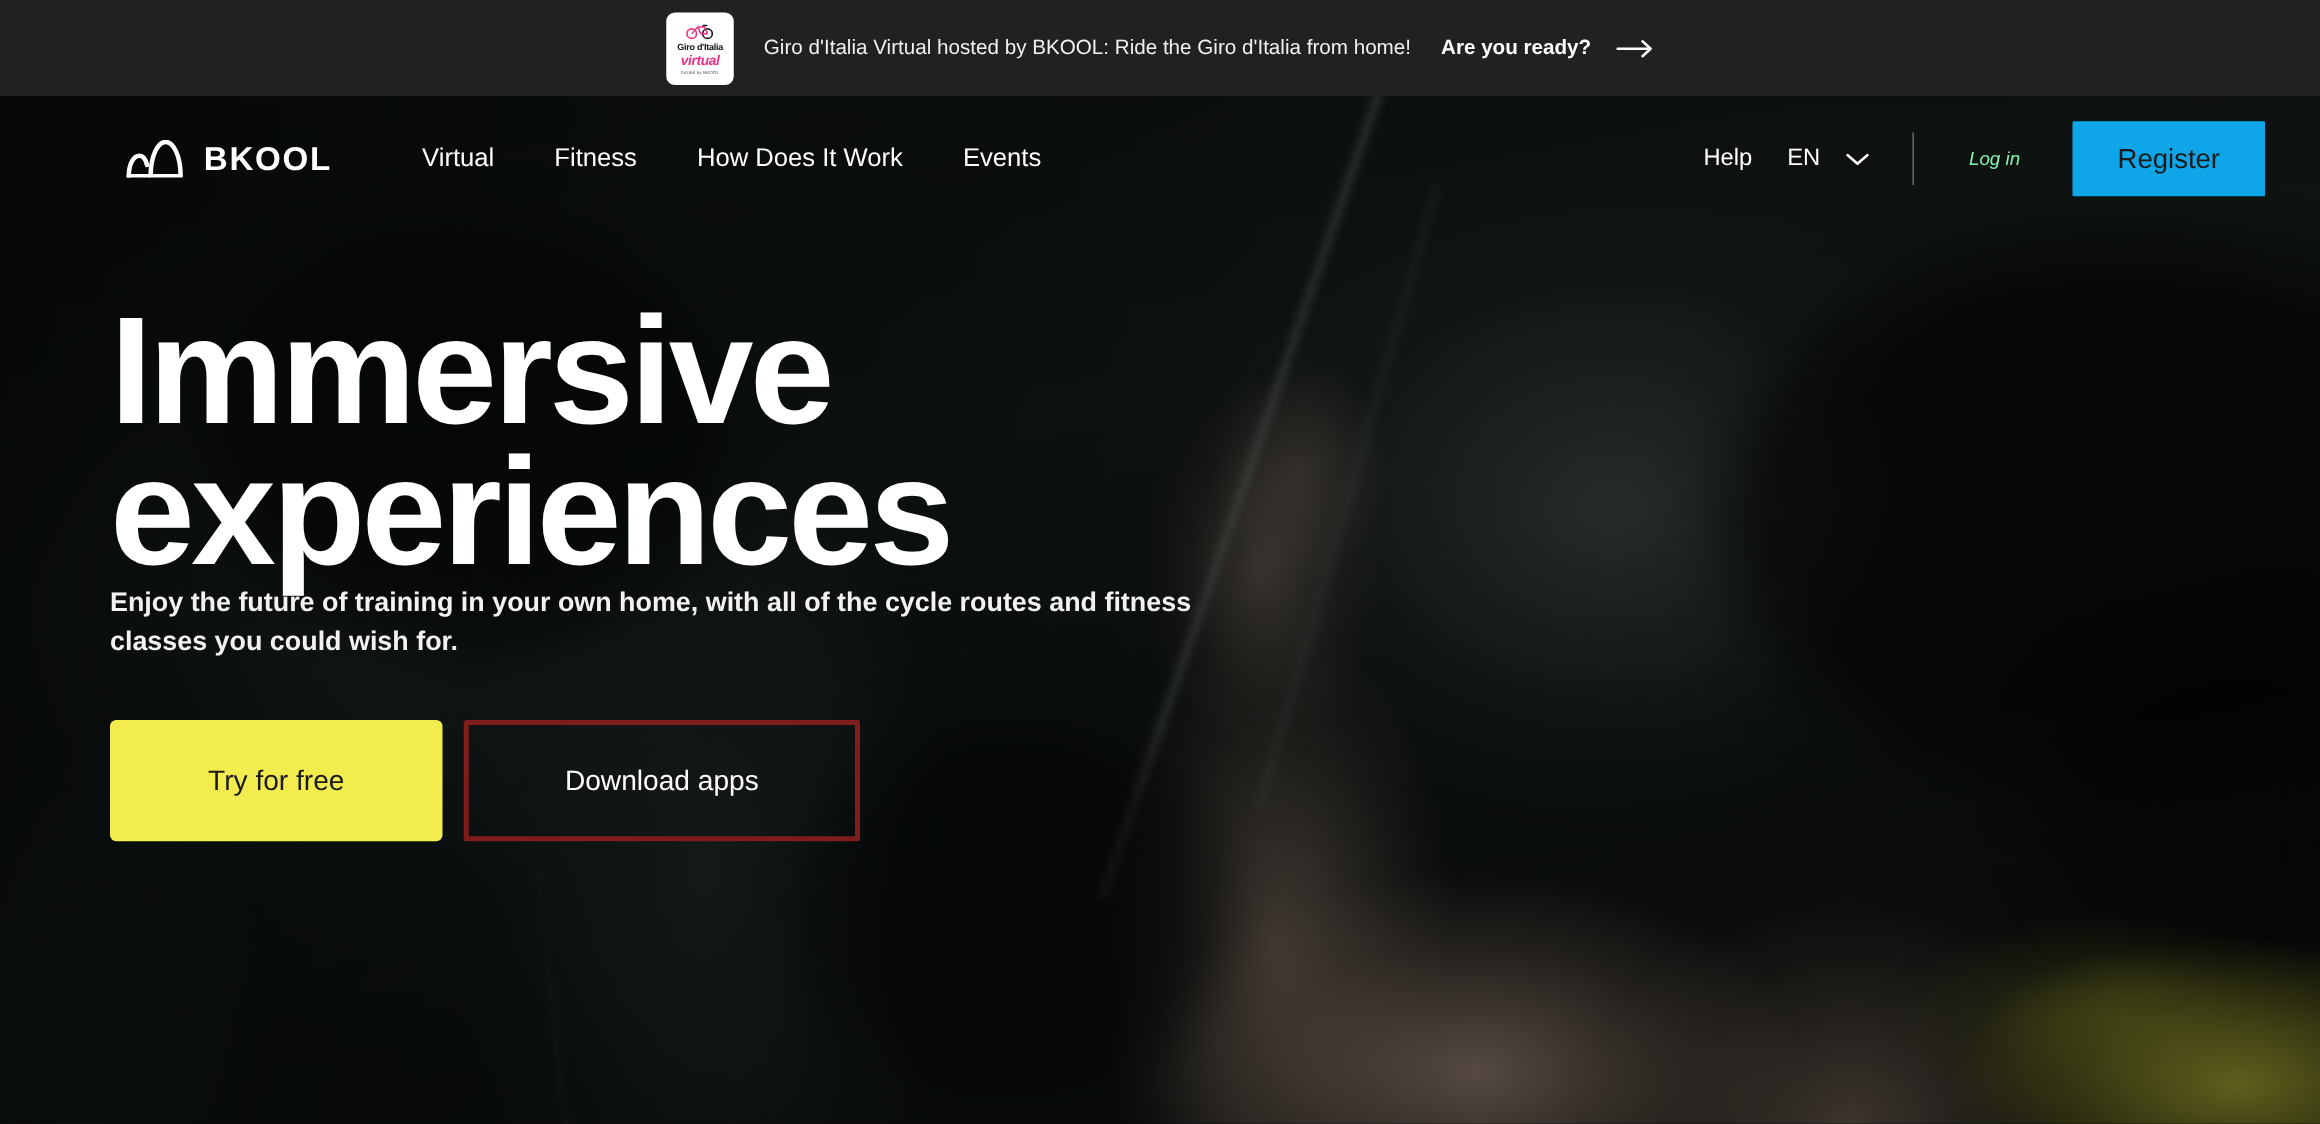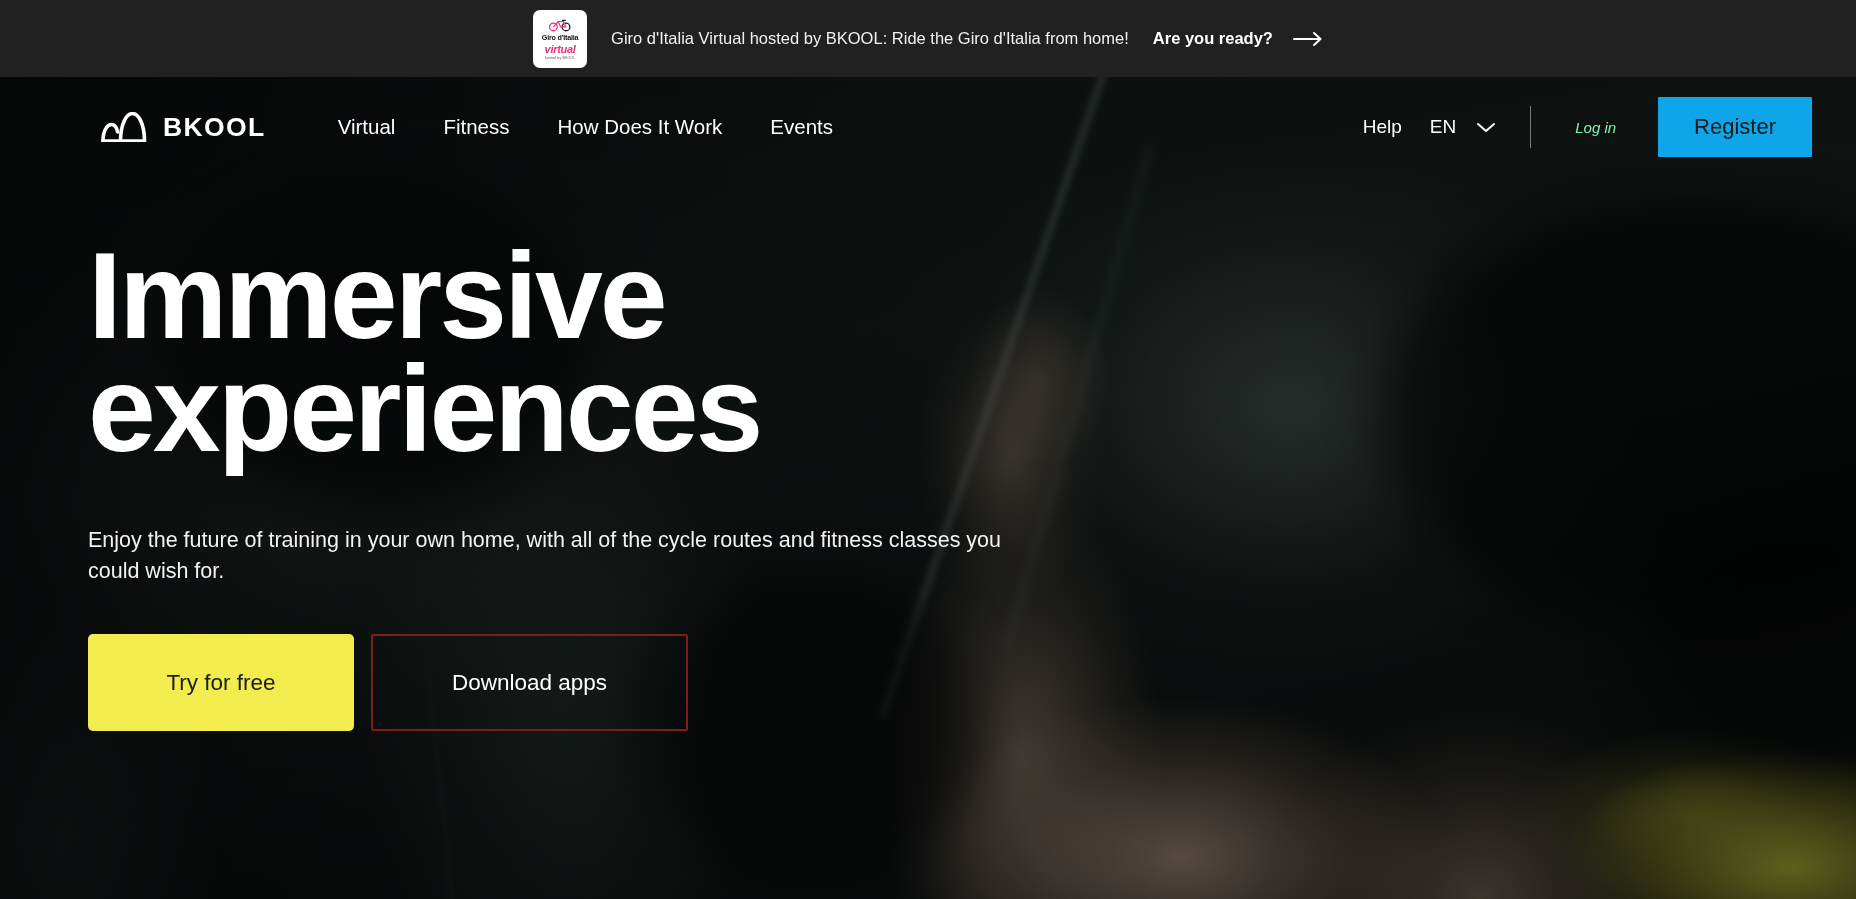--- a/index.html
+++ b/index.html
@@ -163,7 +163,7 @@
   }
   .hero-sub{
     color:#f2f2f2; font-size:21.5px; line-height:1.43;
-    margin-top:58px; max-width:925px; font-weight:400;
+    max-width:925px; font-weight:700;
   }
   .hero-actions{ display:flex; gap:17px; margin-top:48px; }
   .btn{

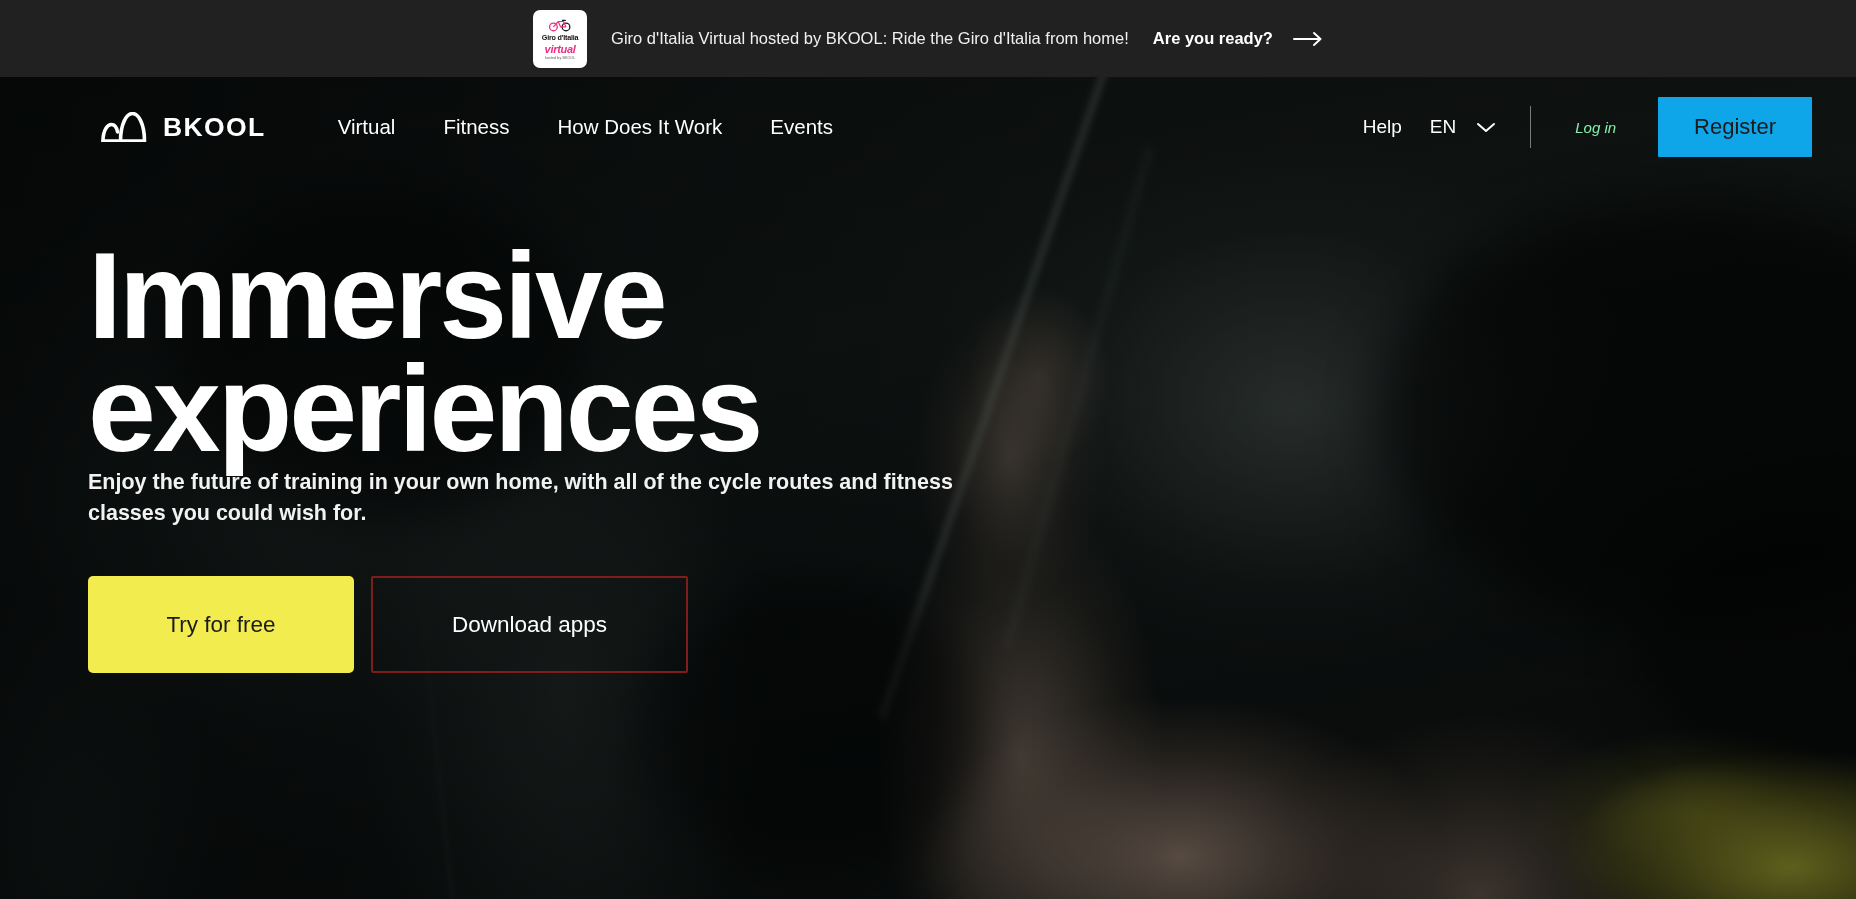--- a/index.html
+++ b/index.html
@@ -178,7 +178,7 @@
   }
   .btn-ghost{
     background:transparent; color:#fff;
-    border:2px solid #7f1d1d; border-radius:2px;
+    border:4px solid #7f1d1d; border-radius:2px;
     width:317px; height:97px;
   }
 </style>

